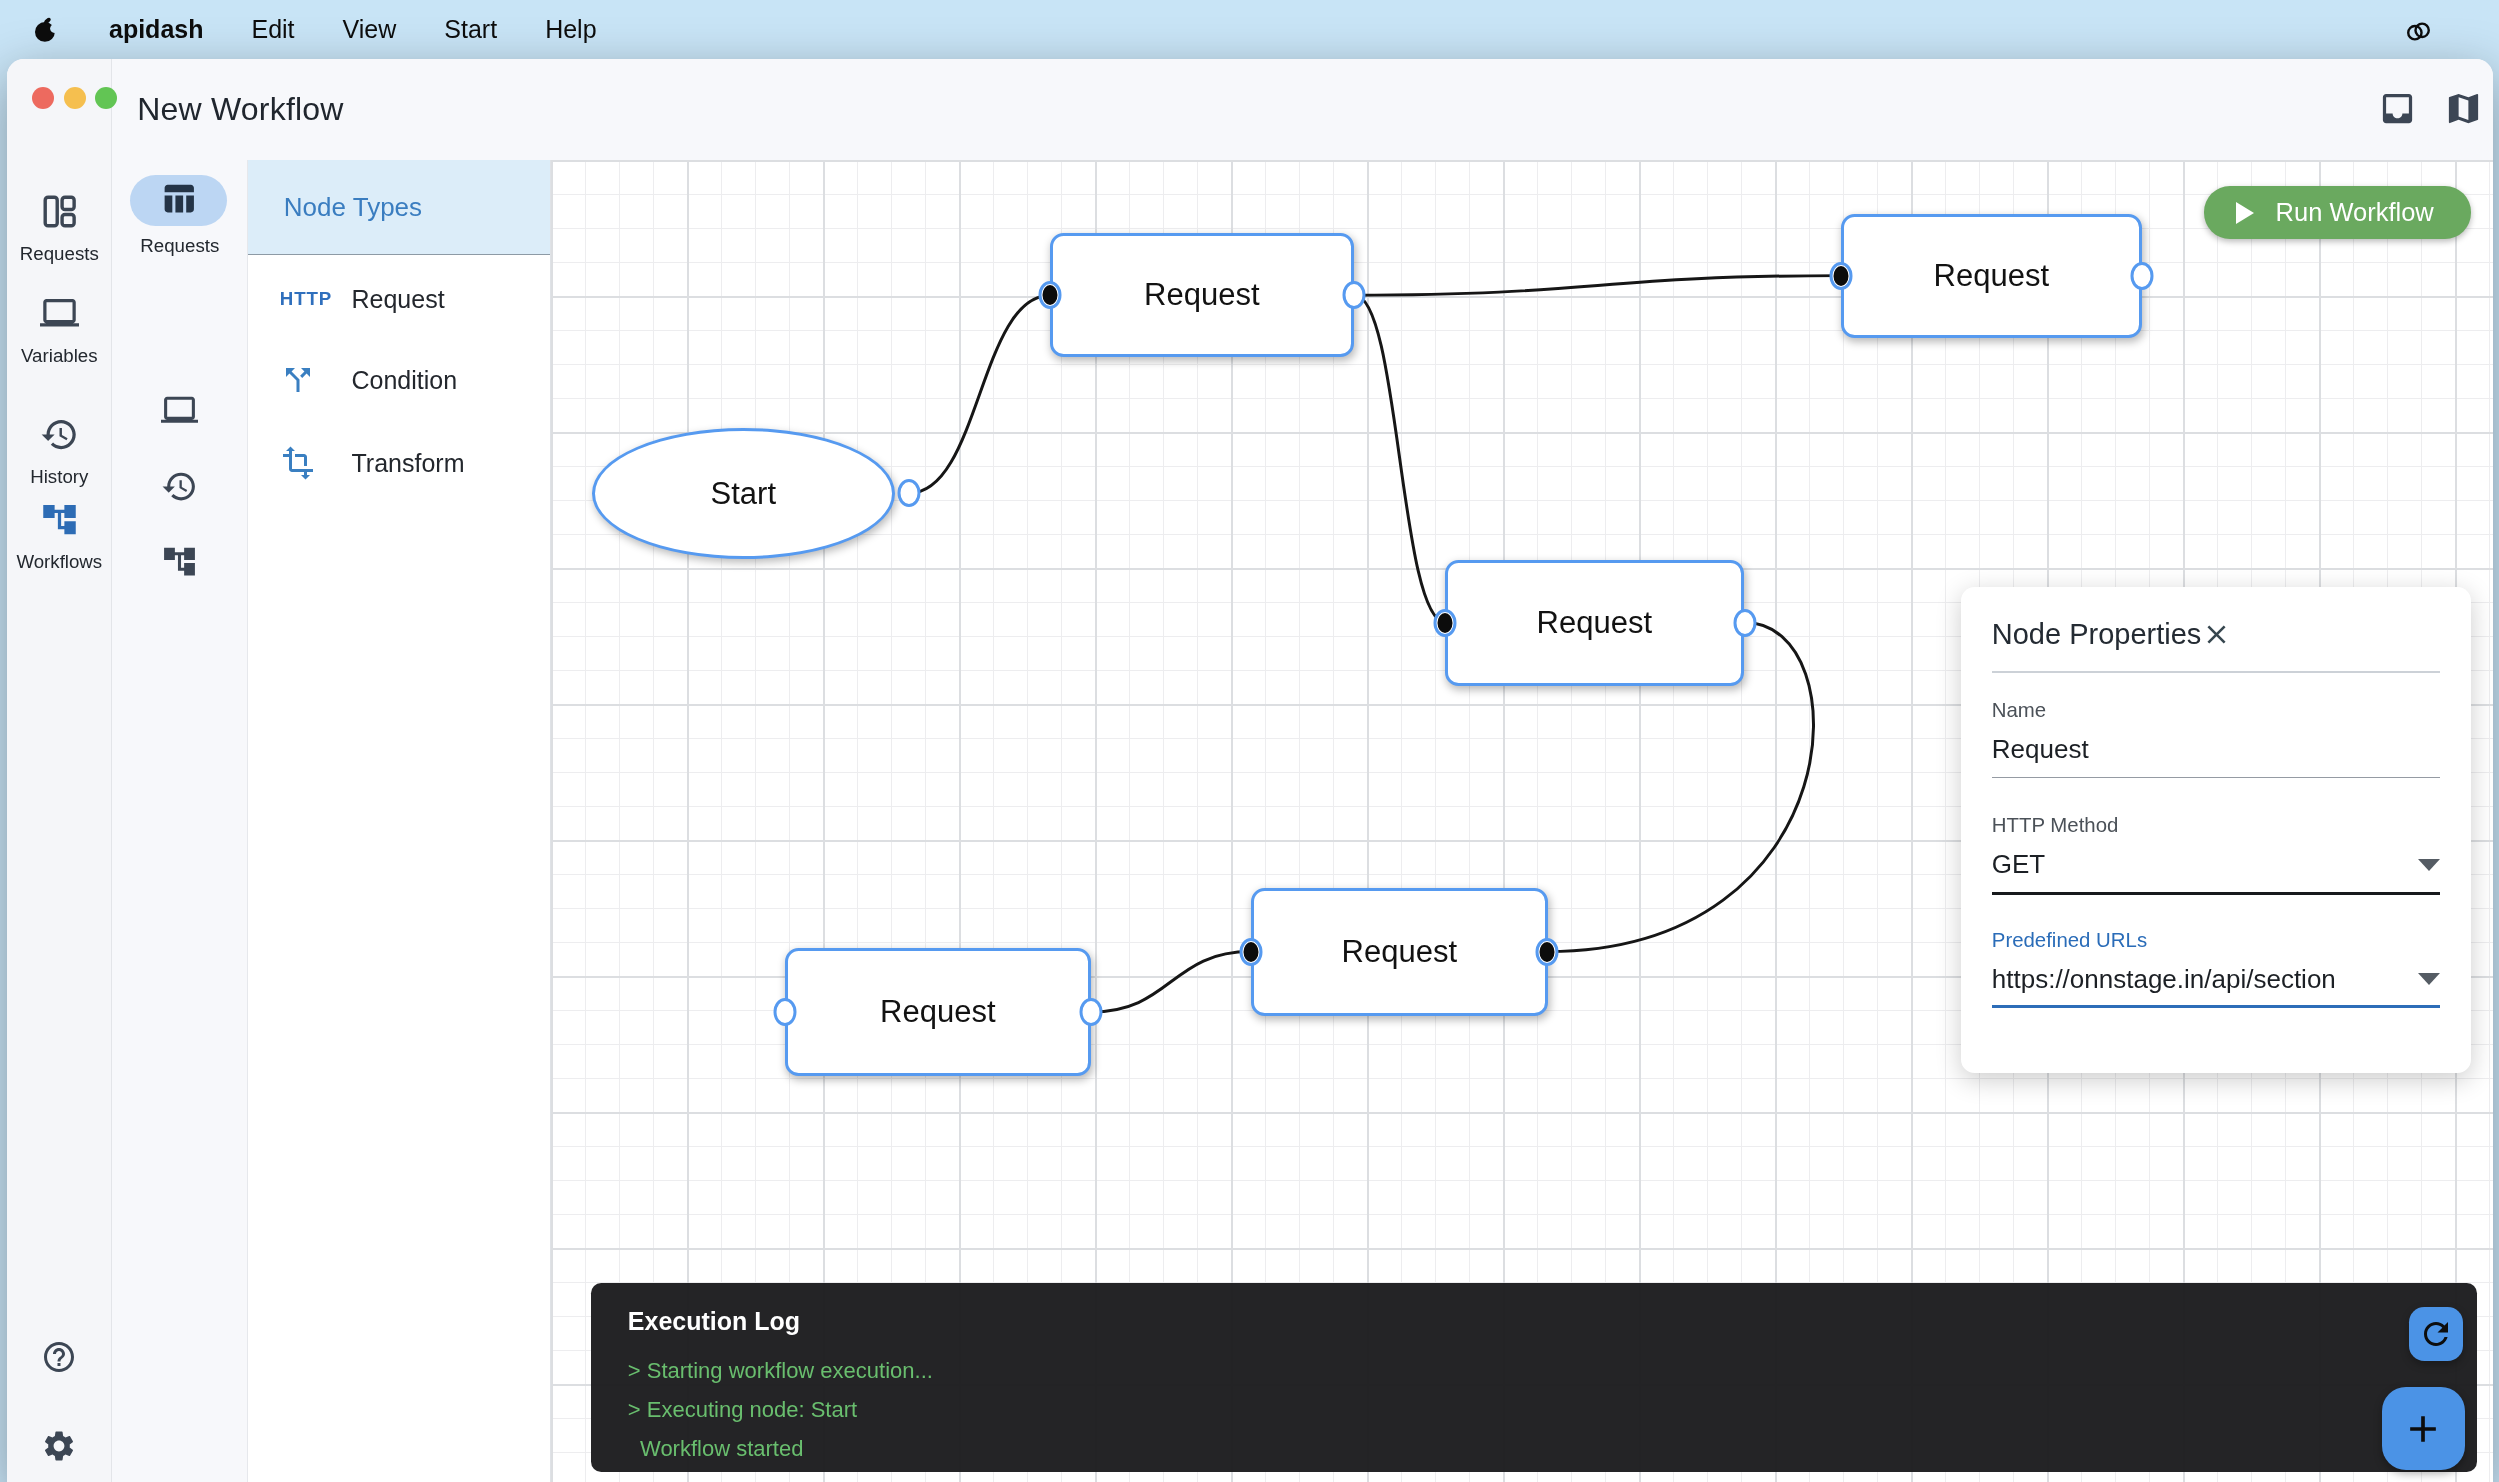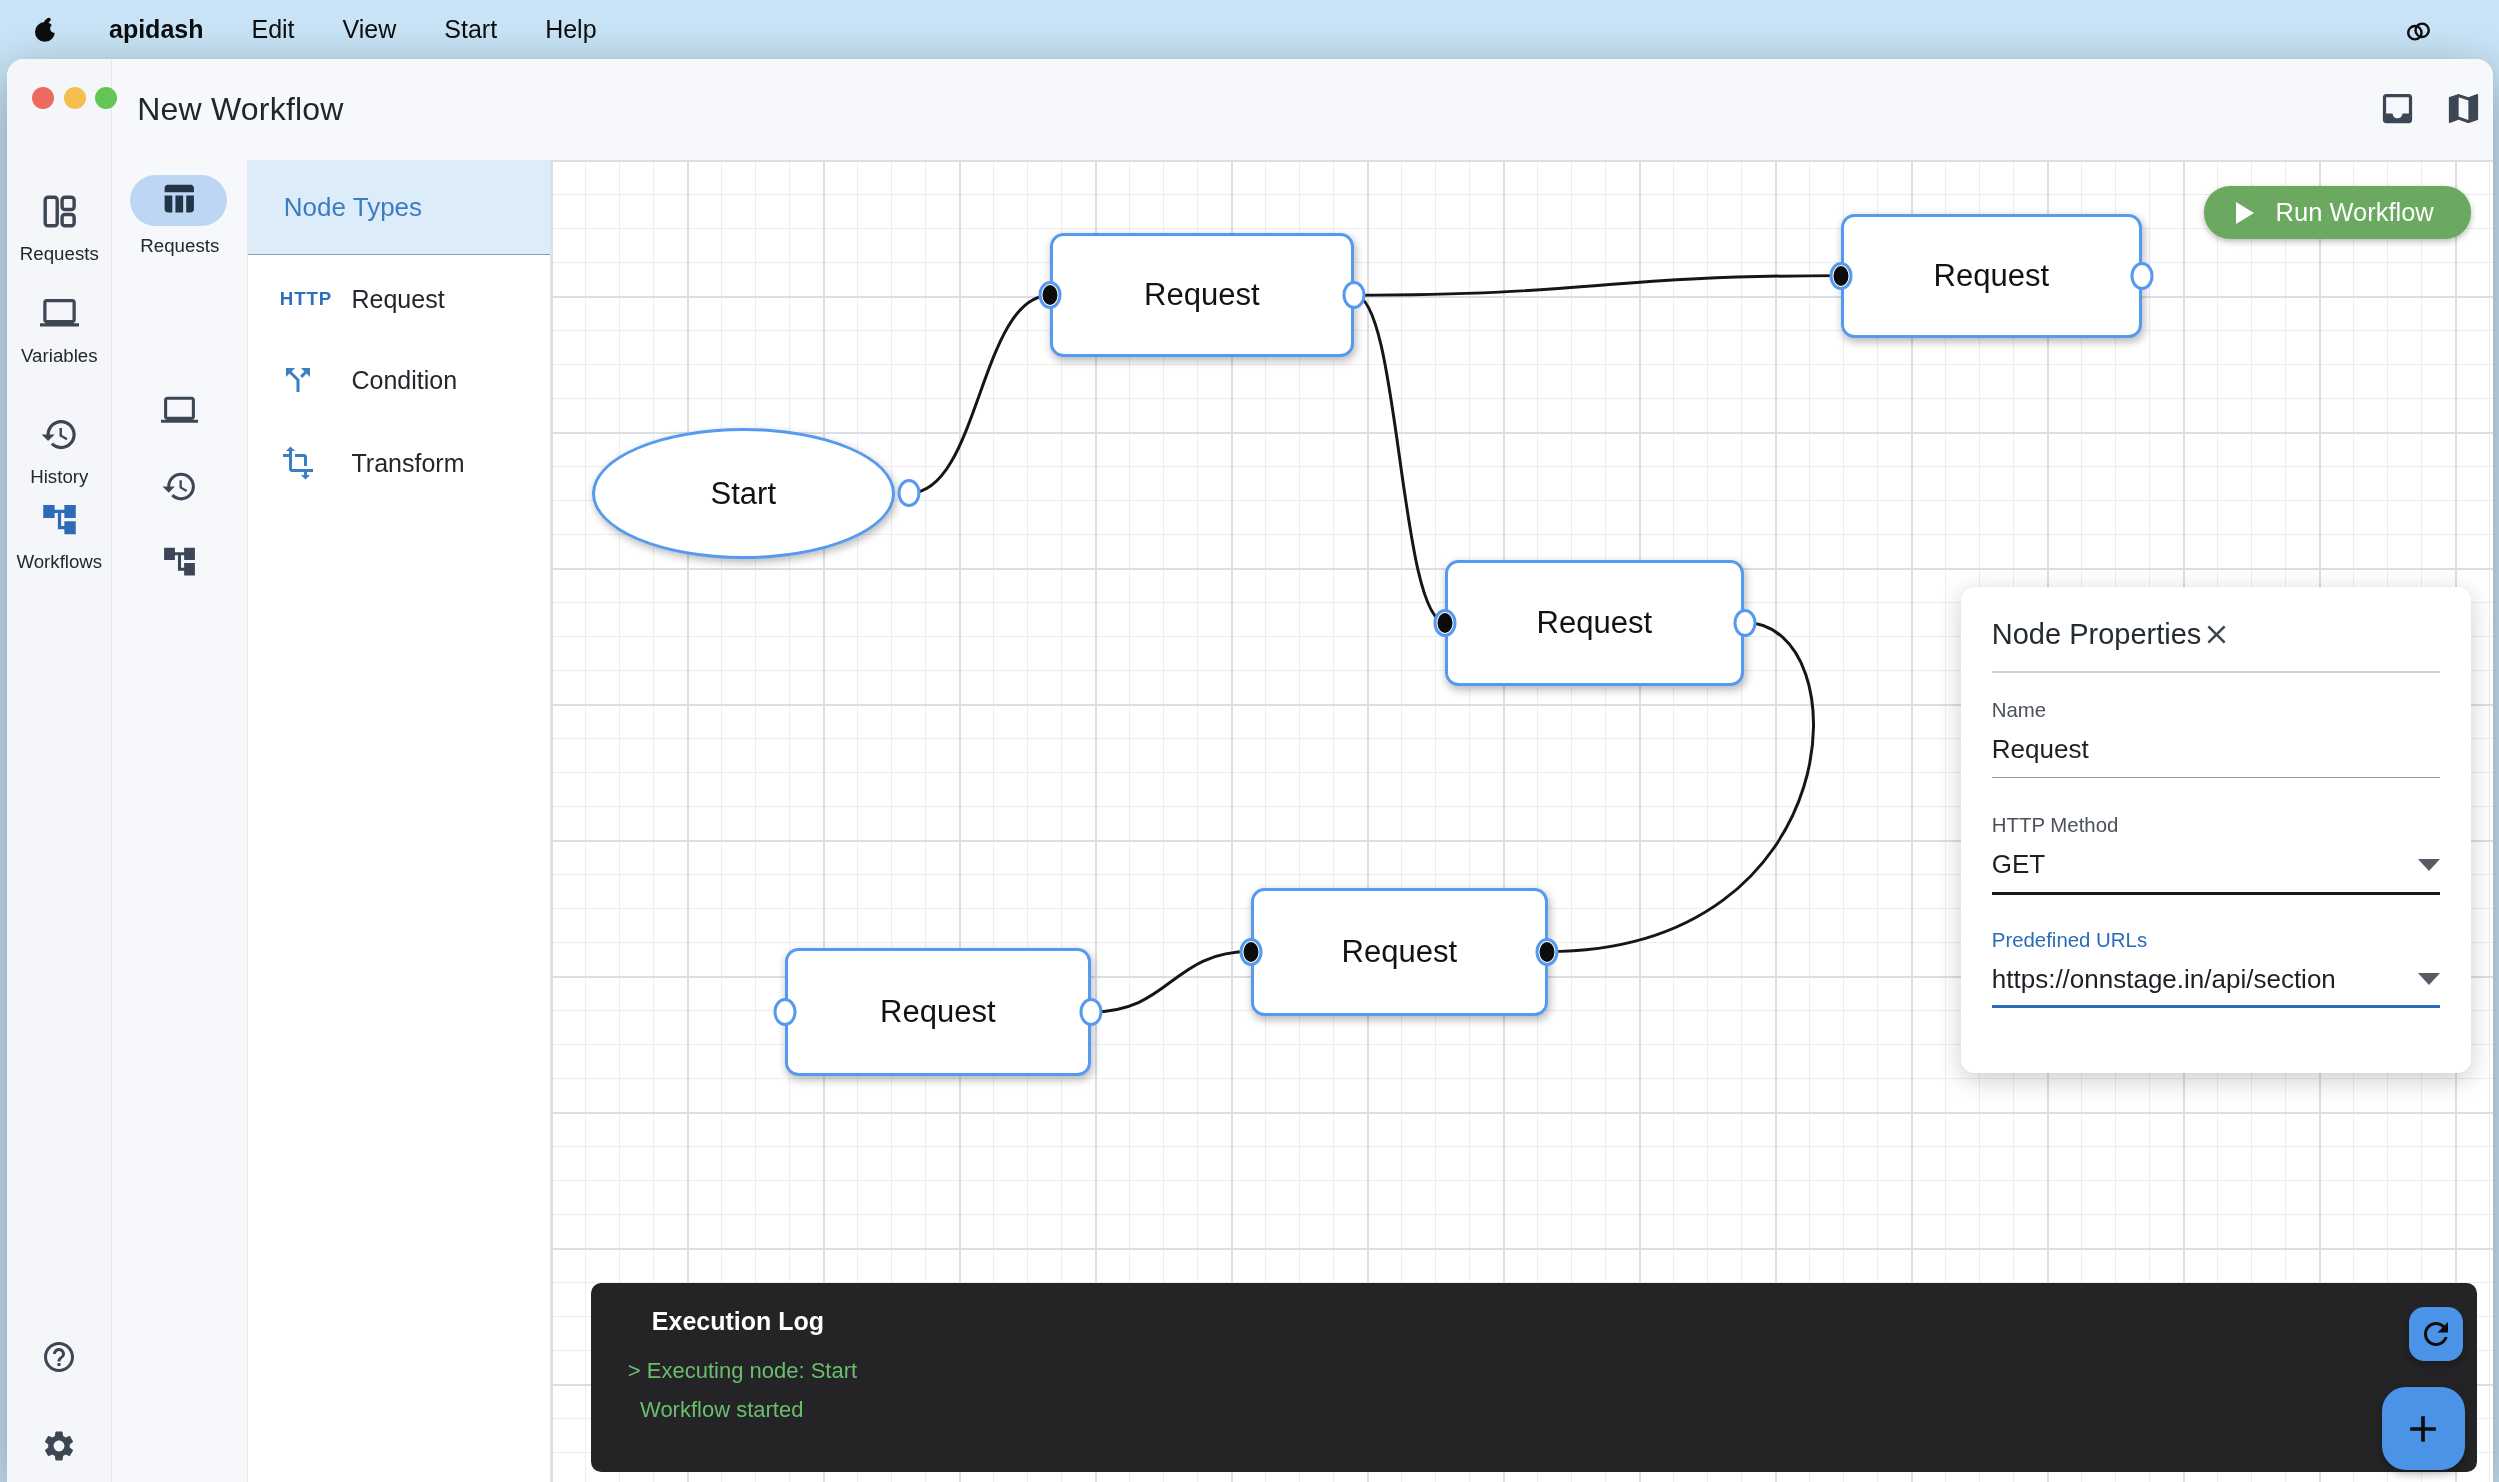--- a/index.html
+++ b/index.html
@@ -120,7 +120,7 @@
   
   .exec-log { position:absolute; left:40px; top:1123px; width:1886px; height:189px;
               background:rgba(27,27,29,.96); border-radius:10.2px; z-index:6; padding:24px 37px; }
-  .log-title { font-size:25px; font-weight:600; color:#ffffff;margin-left:24px; }
+  .log-title { font-size:25px; font-weight:600; color:#ffffff; }
   .log-line { font-size:22px; color:#69be6e; margin-top:12.8px; white-space:pre; }
   .log-line:first-of-type { margin-top:22px; }
 

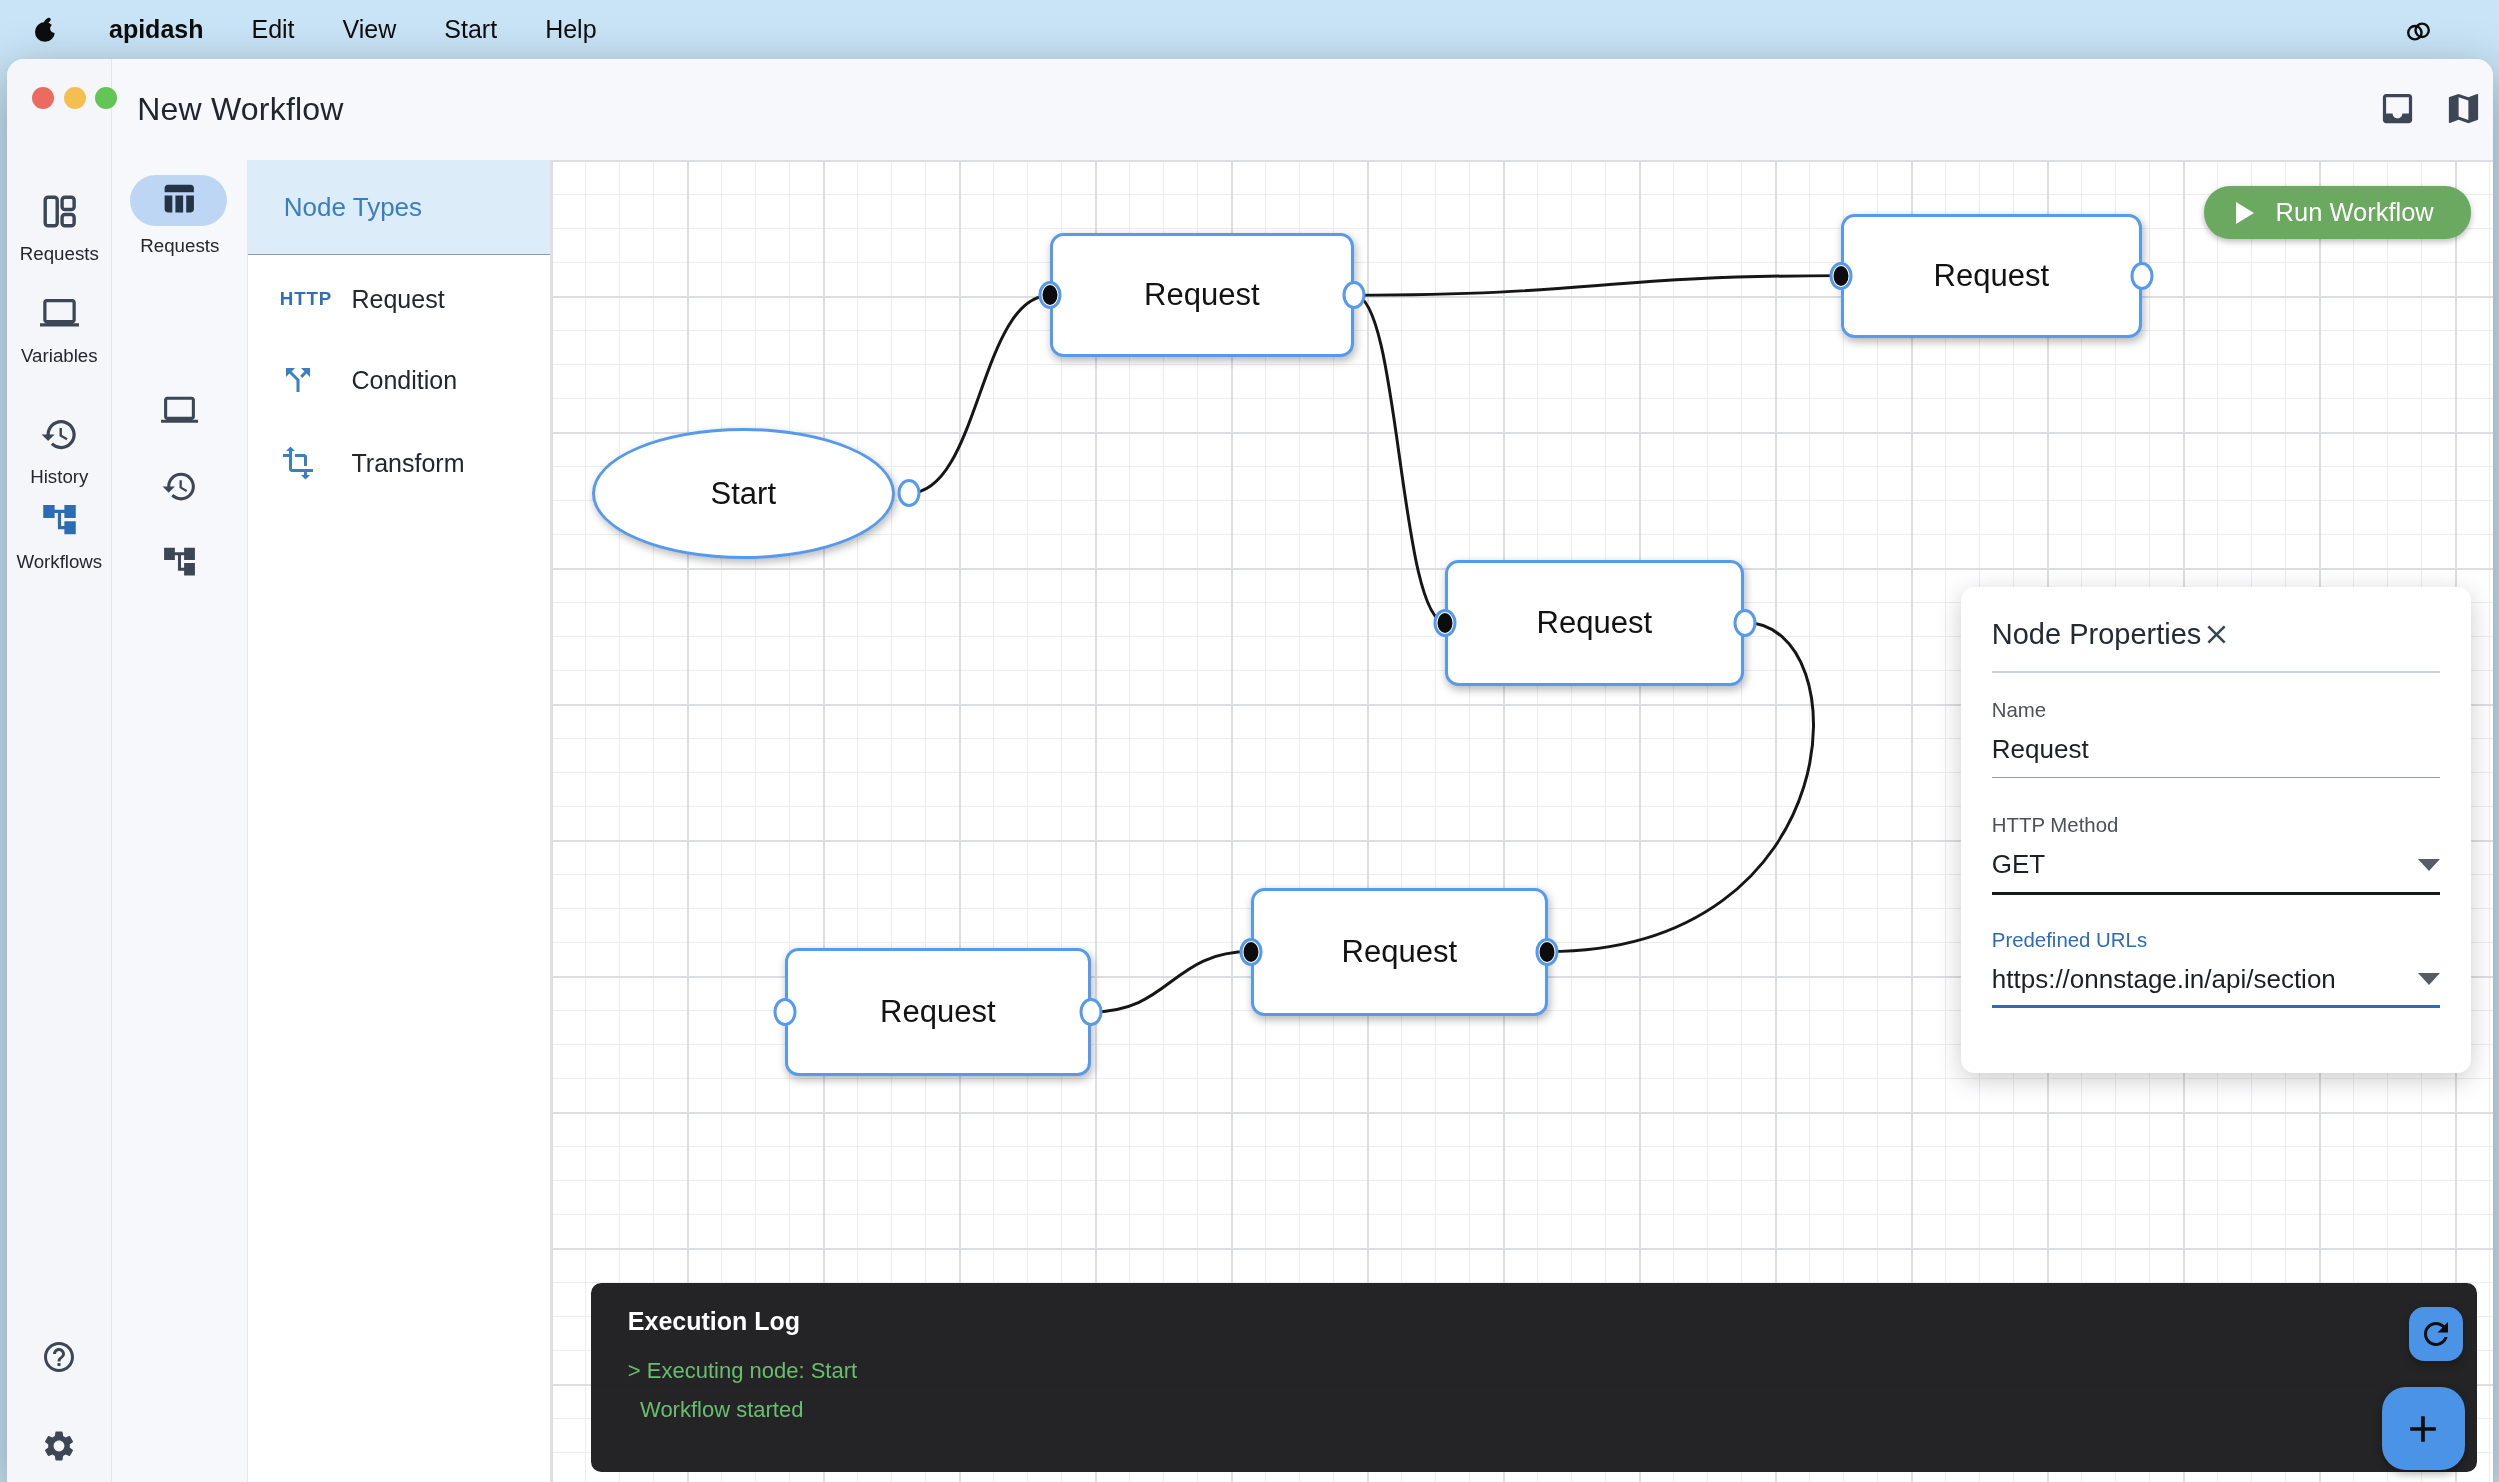--- a/index.html
+++ b/index.html
@@ -395,6 +395,7 @@
       <div class="exec-log">
         <div class="log-title">Execution Log</div>
         <div id="log-lines">
+            <div class="log-line">&gt; Starting workflow execution...</div>
             <div class="log-line">&gt; Executing node: Start</div>
             <div class="log-line">  Workflow started</div>
           </div>

